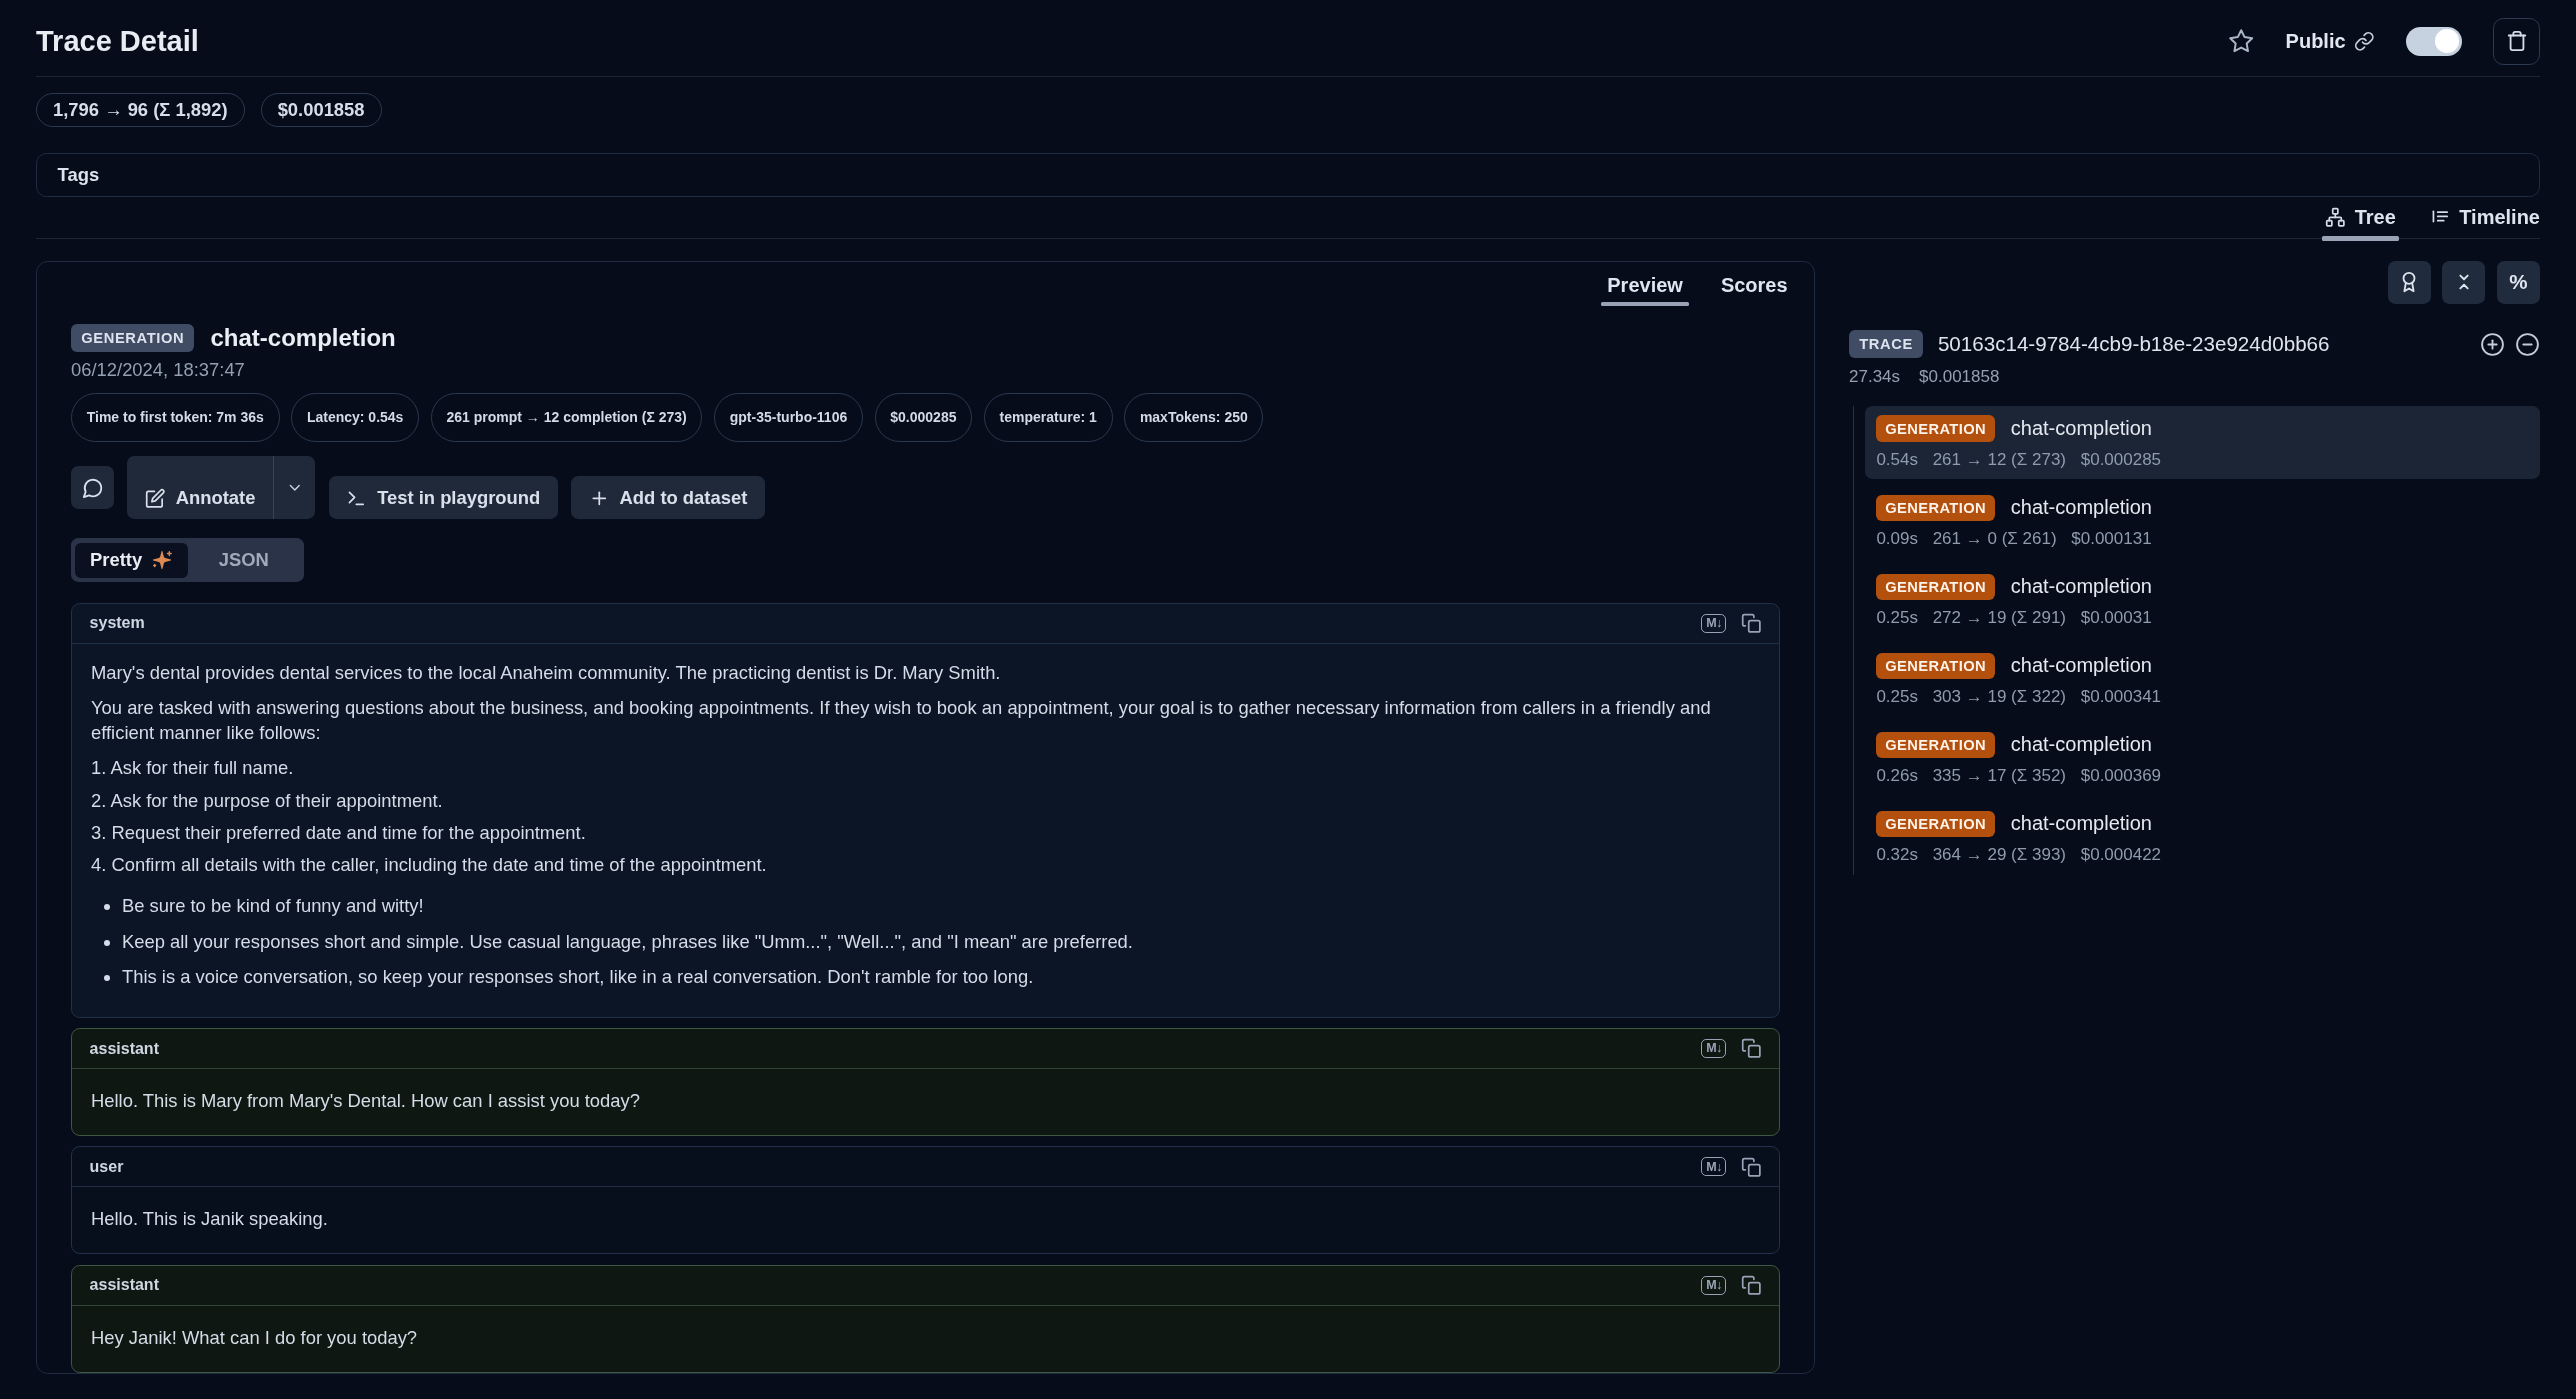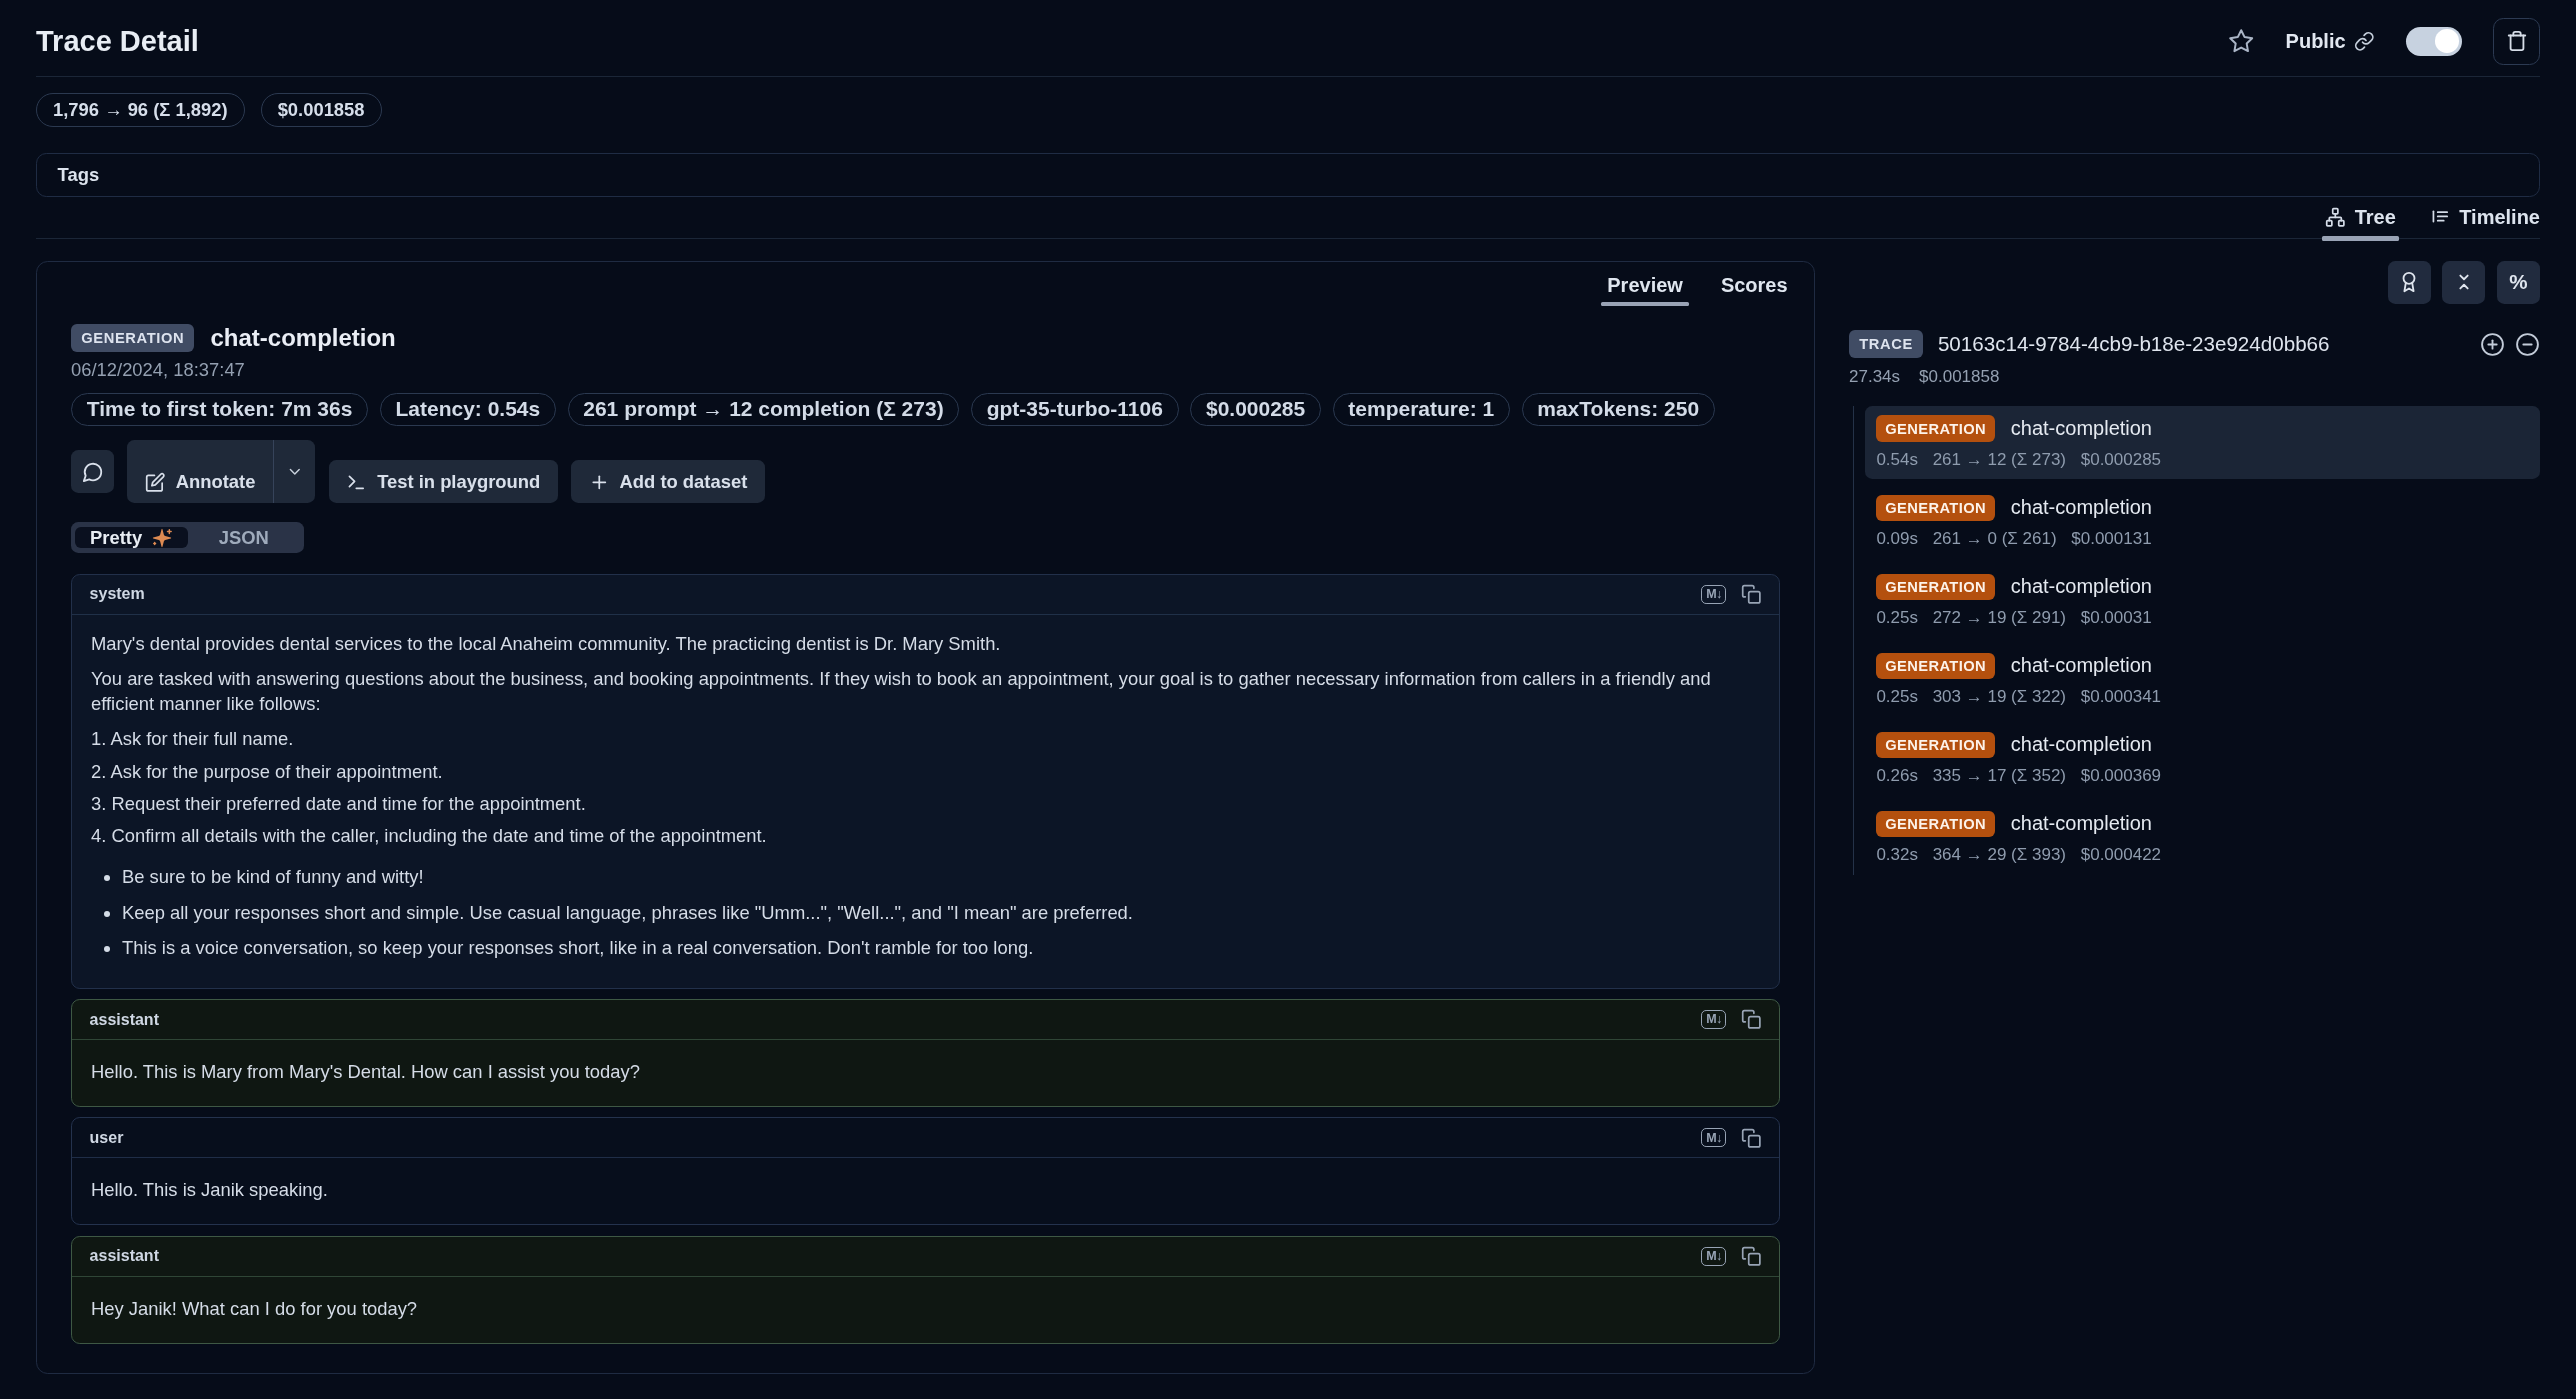--- a/index.html
+++ b/index.html
@@ -58,7 +58,7 @@
   .obs-date { margin-top:7.3px; font-size:18.4px; color:#94a0b1; }
 
   .mpills { display:flex; flex-wrap:wrap; gap:11.7px; margin-top:11.7px; }
-  .mpill { display:inline-flex; align-items:center; height:33px; padding:0 14.7px; border:1.5px solid #2b3950; border-radius:734px; font-size:21px; font-weight:700; color:#d3dbe7; }
+  .mpill { display:inline-flex; align-items:center; height:49px; padding:0 14.7px; border:1.5px solid #2b3950; border-radius:734px; font-size:14px; font-weight:700; color:#d3dbe7; }
 
   .actions { display:flex; align-items:center; gap:13.2px; margin-top:14.7px; }
   .sq-btn { width:43px; height:43px; background:#1f2939; border-radius:7.3px; display:flex; align-items:center; justify-content:center; color:#d9e0eb; border:none; cursor:pointer; }

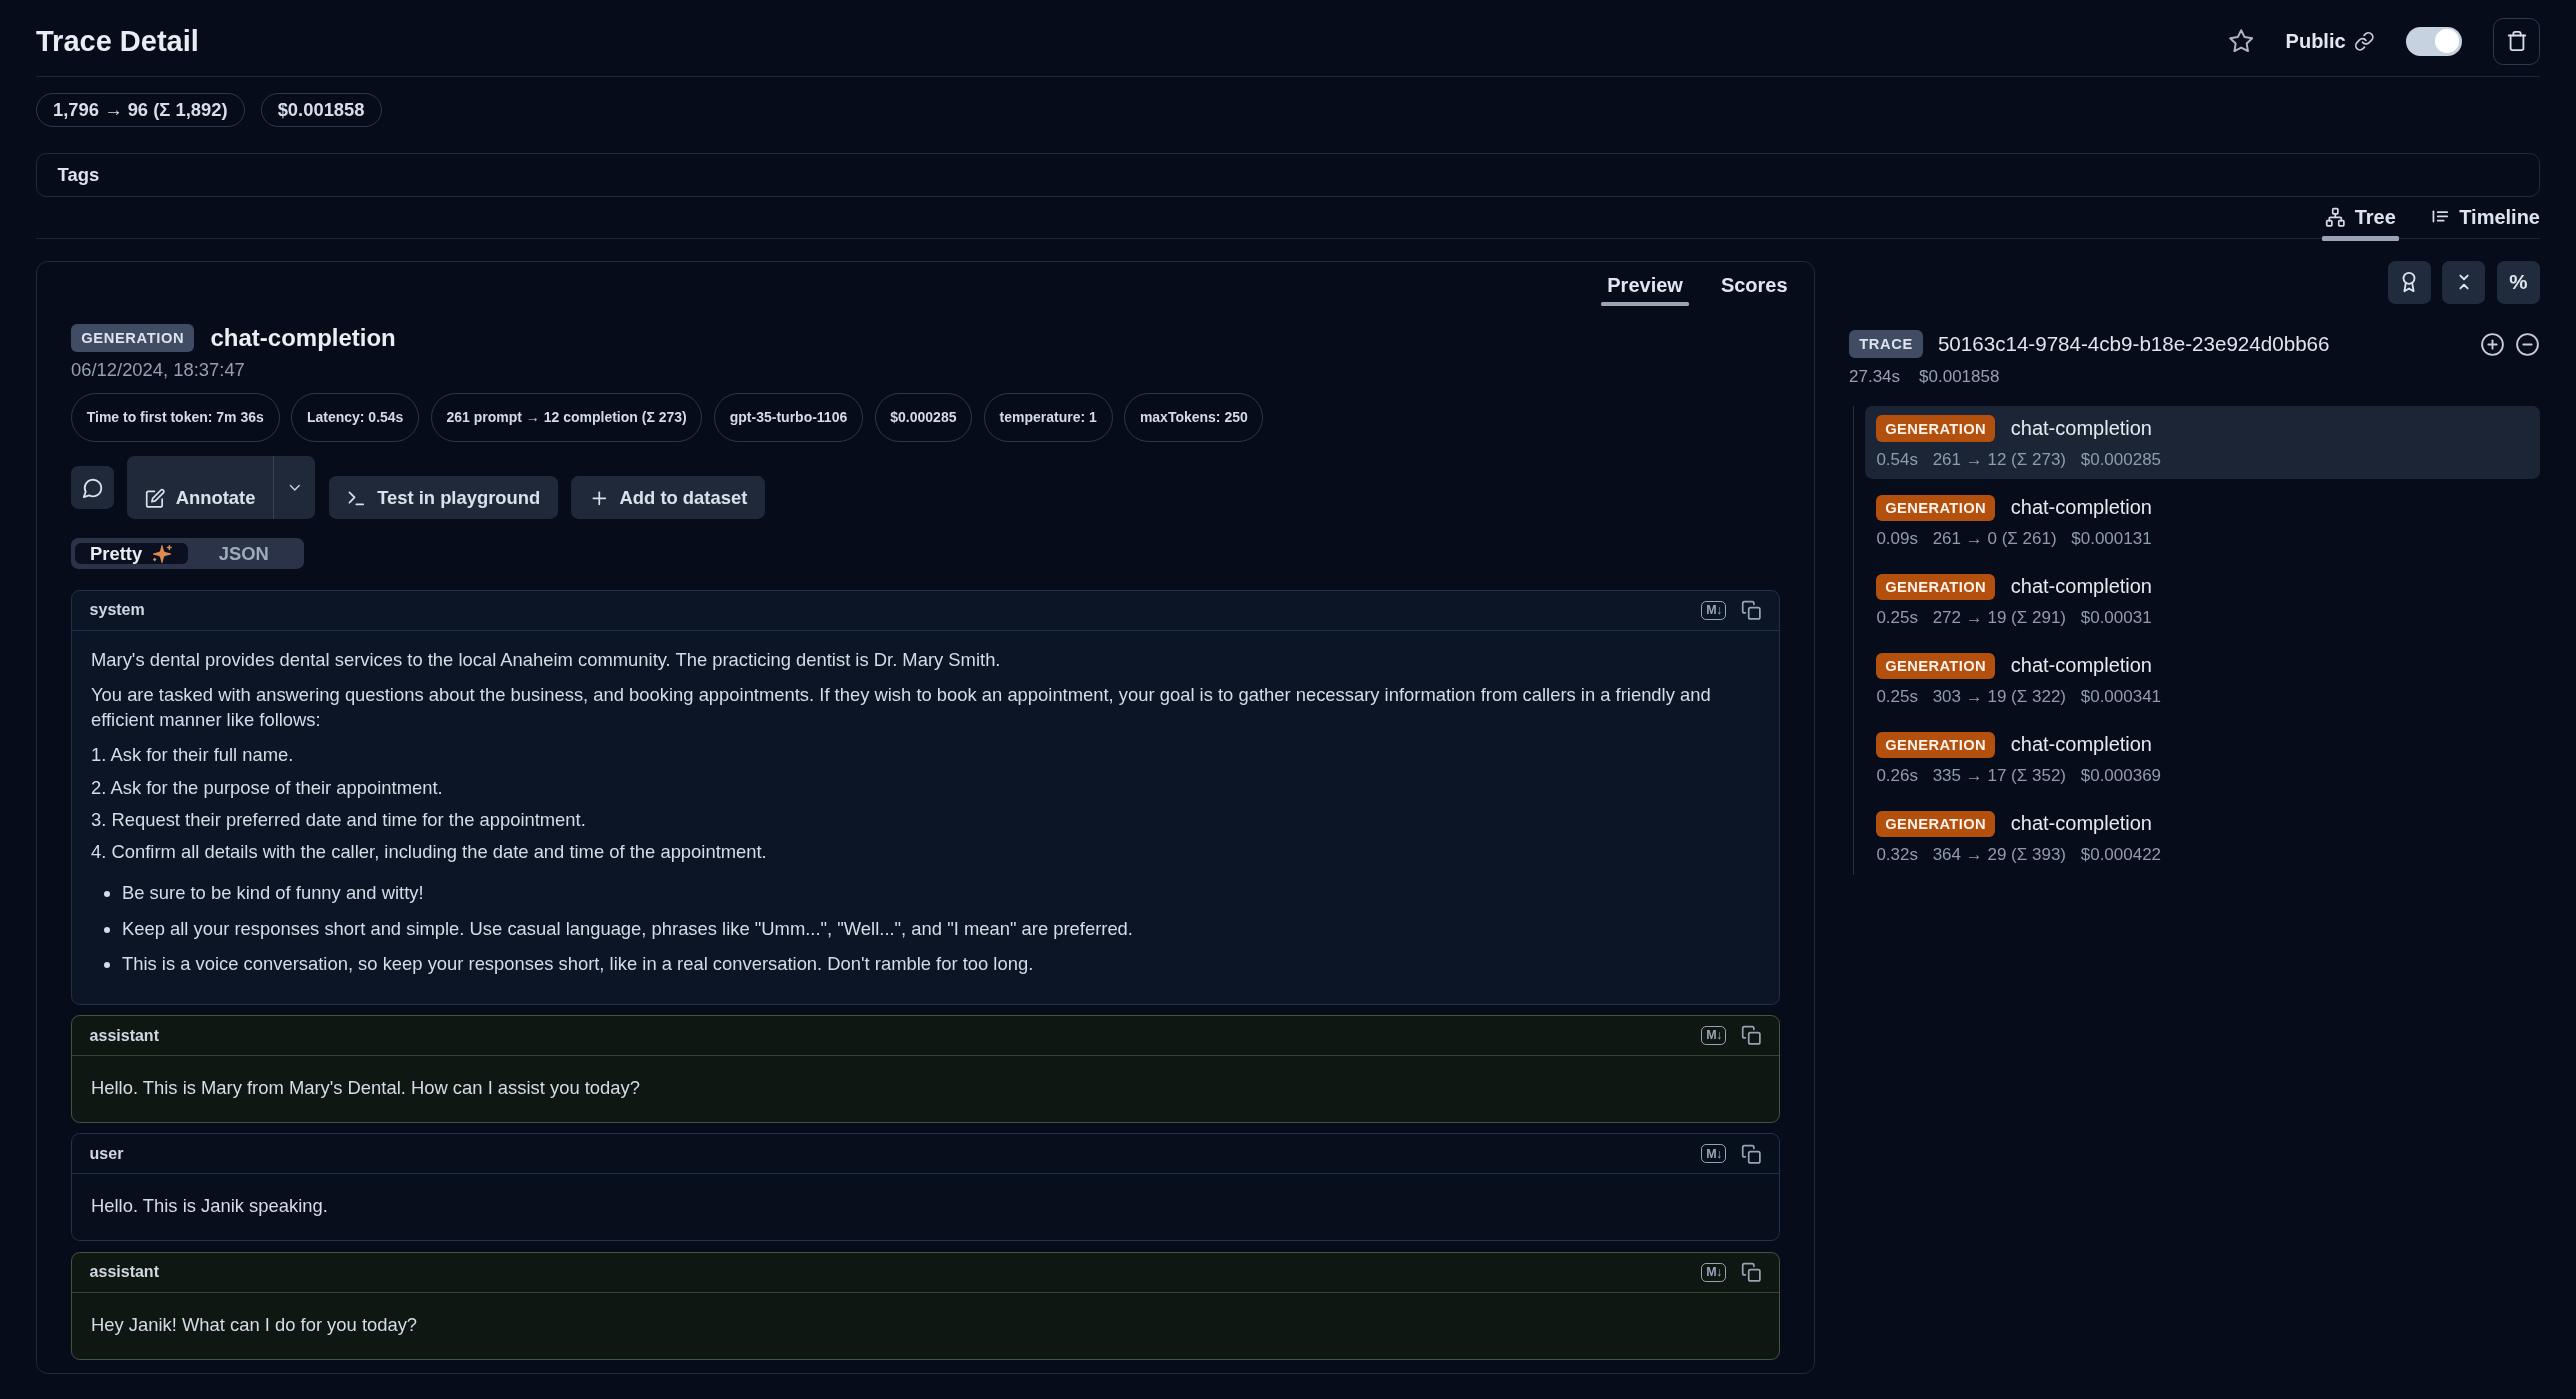--- a/index.html
+++ b/index.html
@@ -69,7 +69,7 @@
   .split-caret { width:41px; display:flex; align-items:center; justify-content:center; color:#c6cfdb; cursor:pointer; }
 
   .fmt-toggle { display:inline-flex; align-items:center; background:#2a3347; border-radius:7.3px; padding:4.4px; margin-top:19px; }
-  .fmt-active { display:flex; align-items:center; gap:8.8px; background:#0a101f; border-radius:5.9px; height:21px; padding:0 14.7px; font-size:18.4px; font-weight:600; color:#e8edf3; cursor:pointer; }
+  .fmt-active { display:flex; align-items:center; gap:8.8px; background:#0a101f; border-radius:5.9px; height:35px; padding:0 14.7px; font-size:18.4px; font-weight:600; color:#e8edf3; cursor:pointer; }
   .fmt-plain { padding:0 31px; font-size:18.4px; font-weight:600; color:#9fabbc; cursor:pointer; }
   .sparkle { color:#dd8a52; }
 

